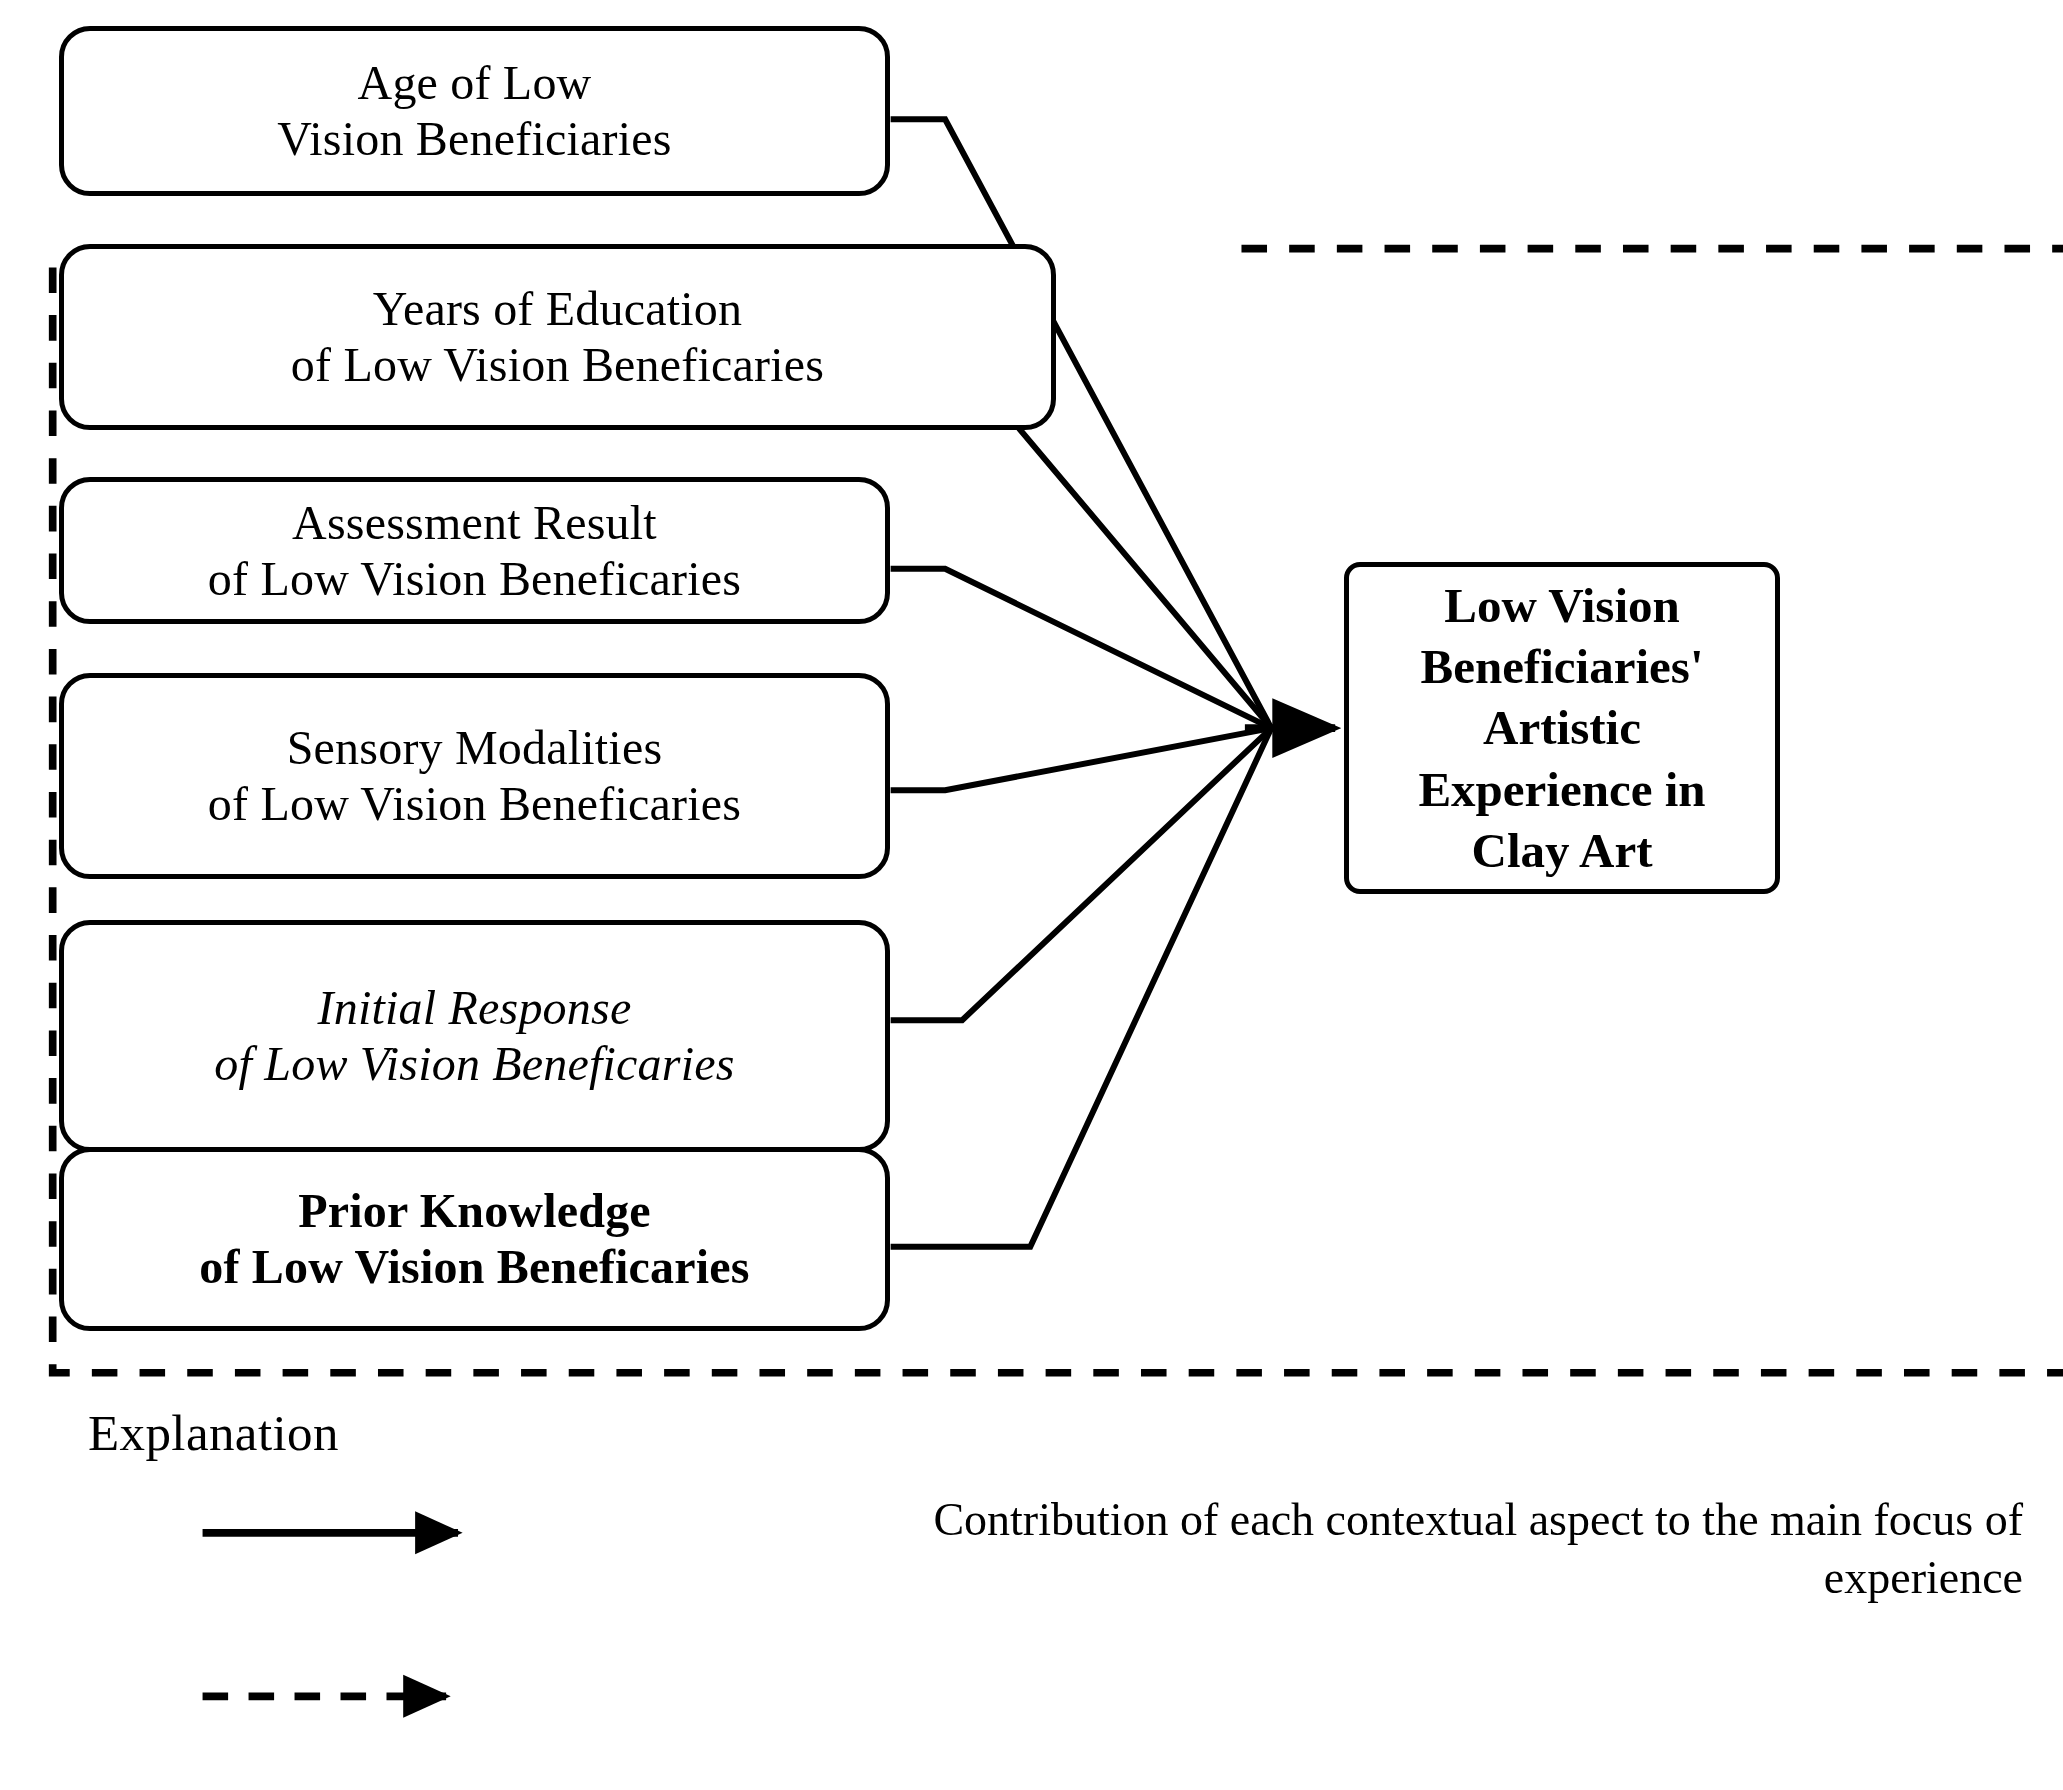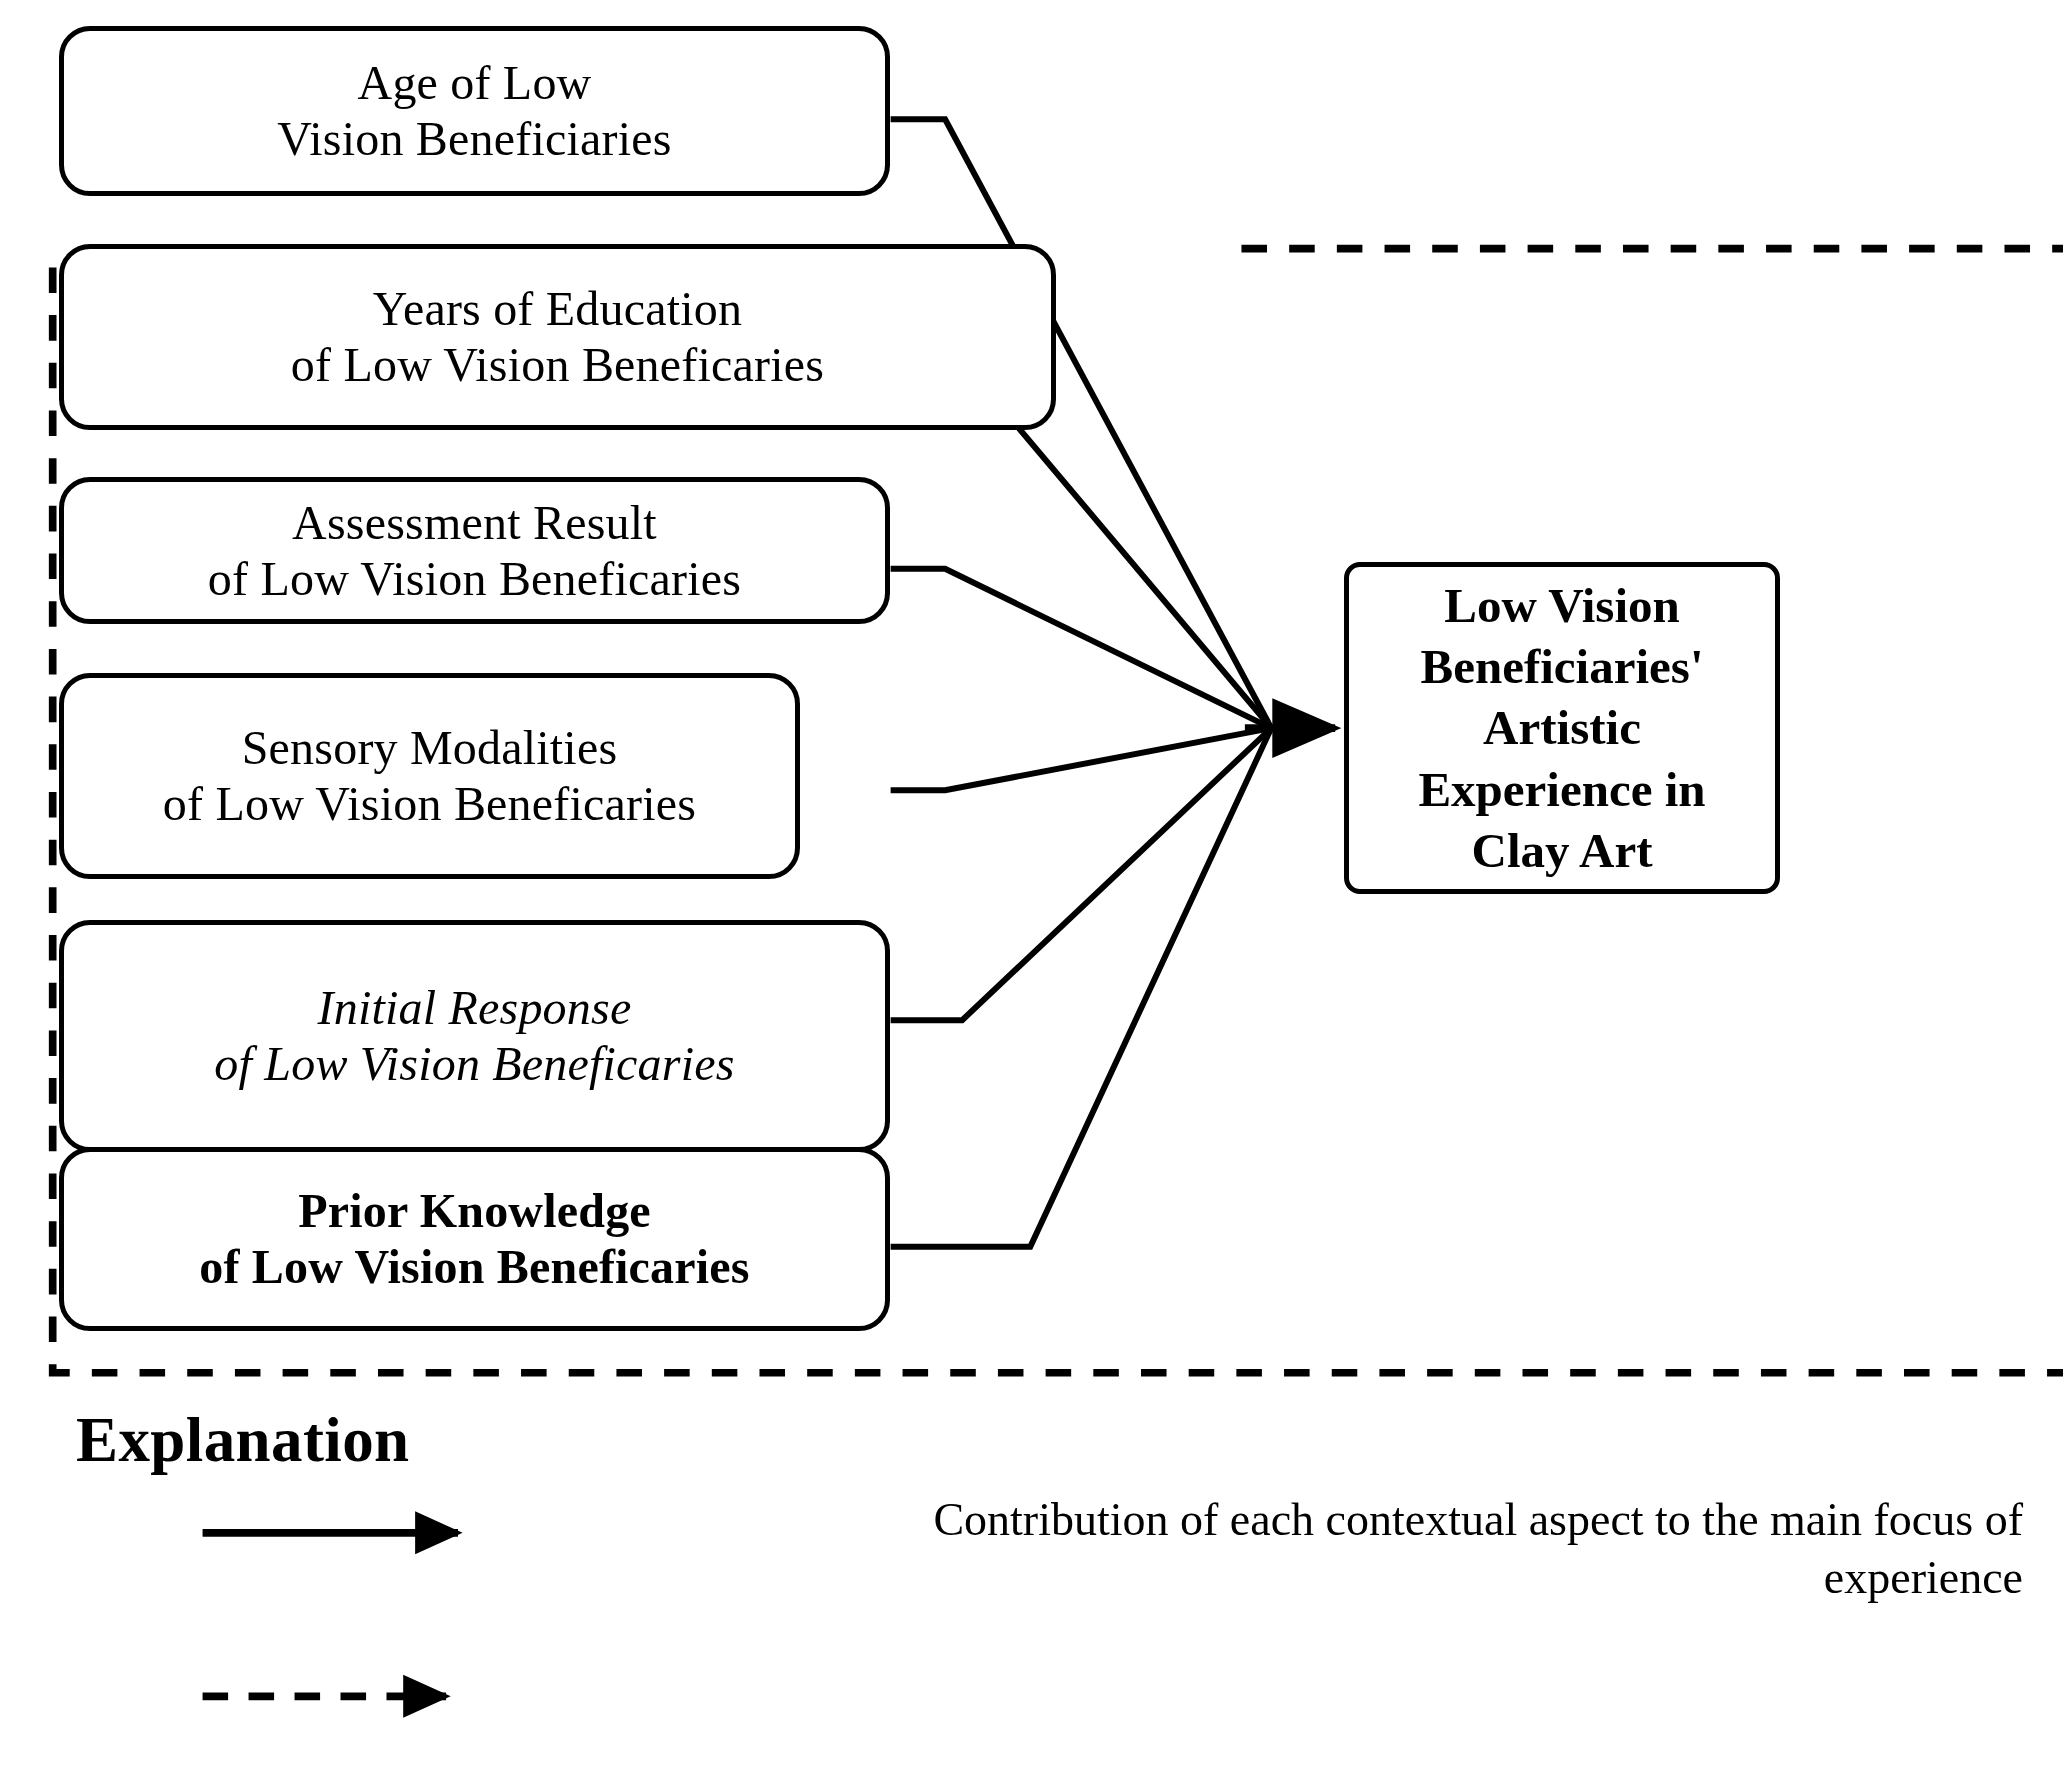--- a/index.html
+++ b/index.html
@@ -133,7 +133,7 @@
 of Low Vision Beneficaries</span>
   </div>
 
-  <div class="ctx-box" style="left:27px;  top:673px;  width:741px; height:206px;">
+  <div class="ctx-box" style="left:27px;  top:673px;  width:831px; height:206px;">
     <span class="txt">Sensory Modalities
 of Low Vision Beneficaries</span>
   </div>

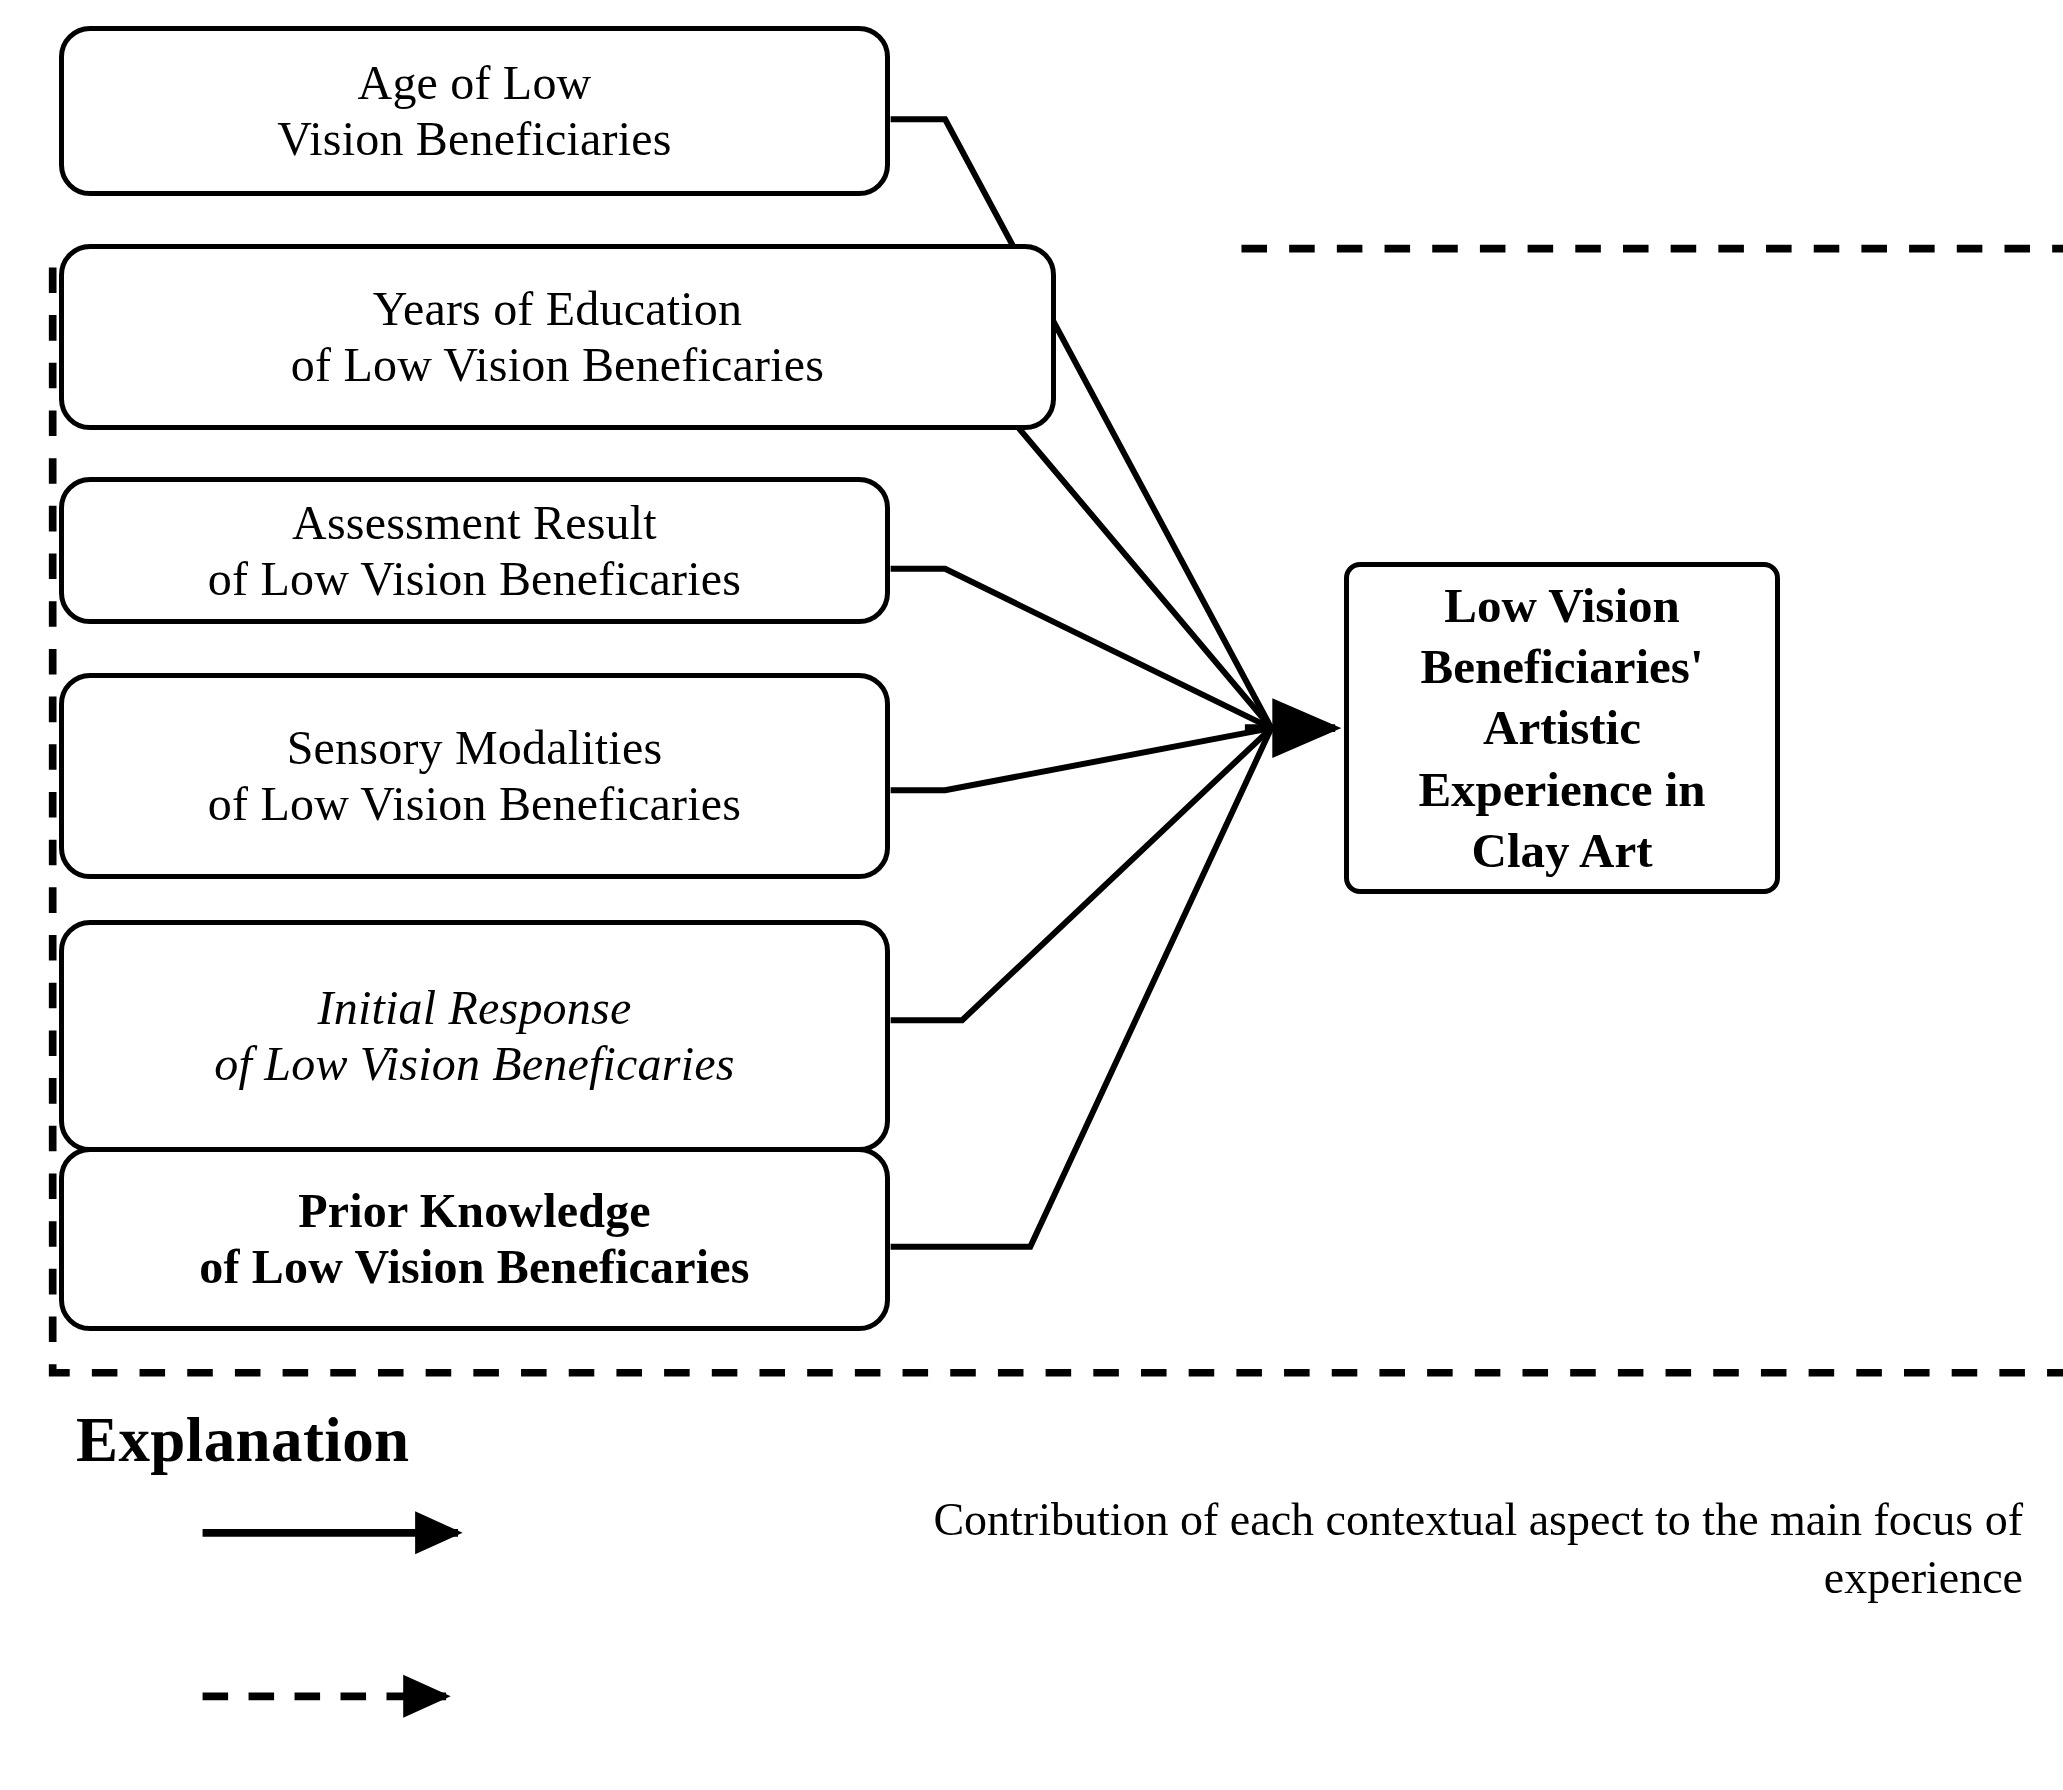--- a/index.html
+++ b/index.html
@@ -70,10 +70,10 @@
   
   #explanation-title {
     position: absolute;
-    left: 44px;
+    left: 56px;
     top: 1404px;
-    font-size: 63px;
-    font-weight: bold;
+    font-size: 51px;
+    font-weight: normal;
     letter-spacing: 0.4px;
   }
   .legend-text {

